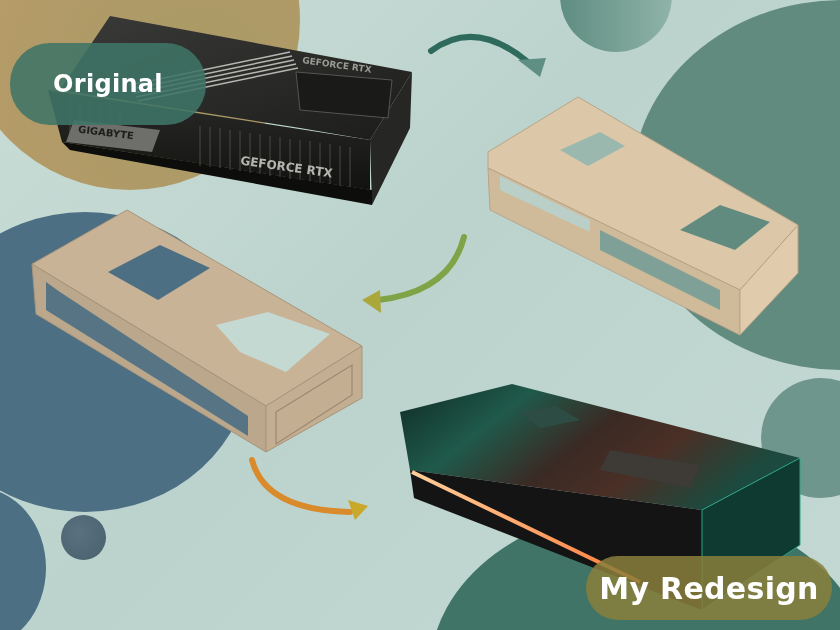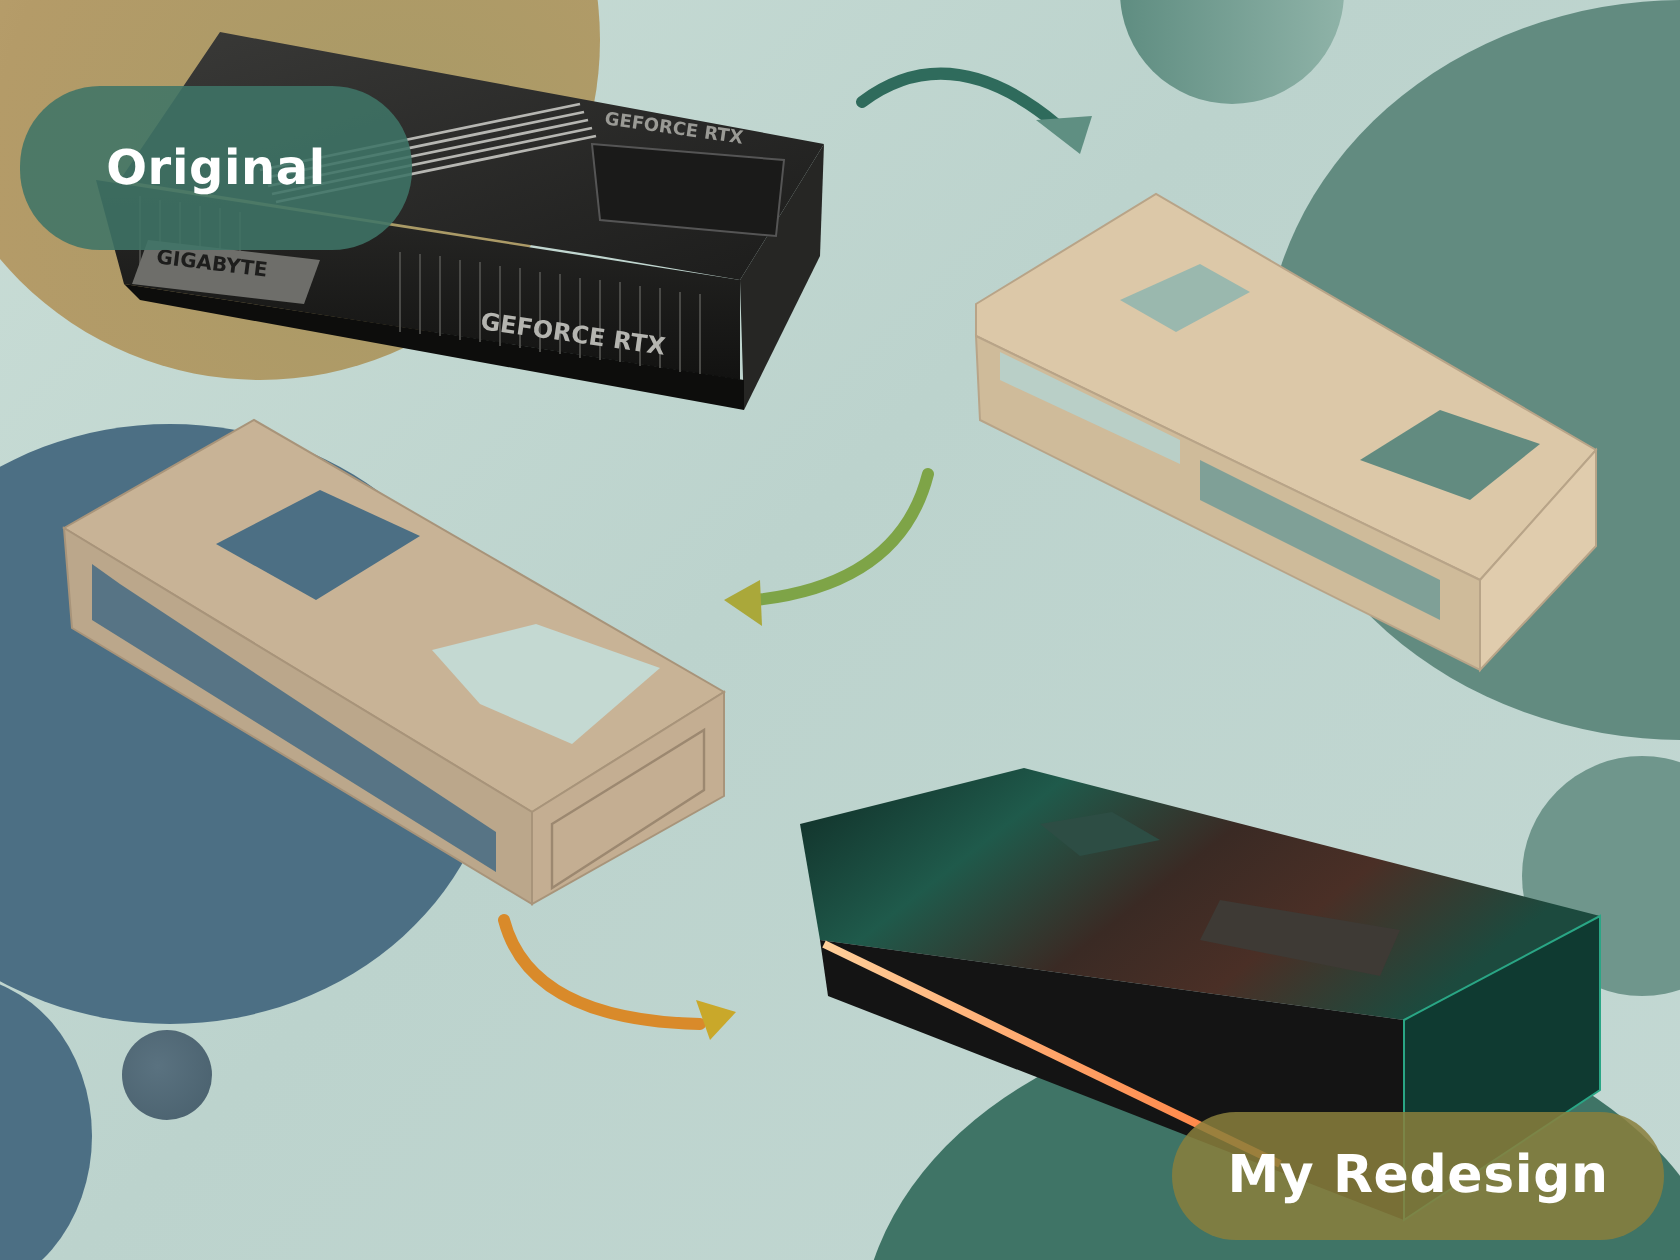--- a/index.html
+++ b/index.html
@@ -135,7 +135,7 @@
     <polygon points="610,450 700,465 690,488 600,470" fill="#3e3a35"></polygon>
   </svg>
 
-  <div class="label-pill" style="left:586px; top:556px; width:246px; height:64px; background: rgba(138,127,60,0.85); font-size:26px;">
+  <div class="label-pill" style="left:586px; top:556px; width:246px; height:64px; background: rgba(138,127,60,0.85); font-size:30px;">
     <span>My Redesign</span>
   </div>
 

